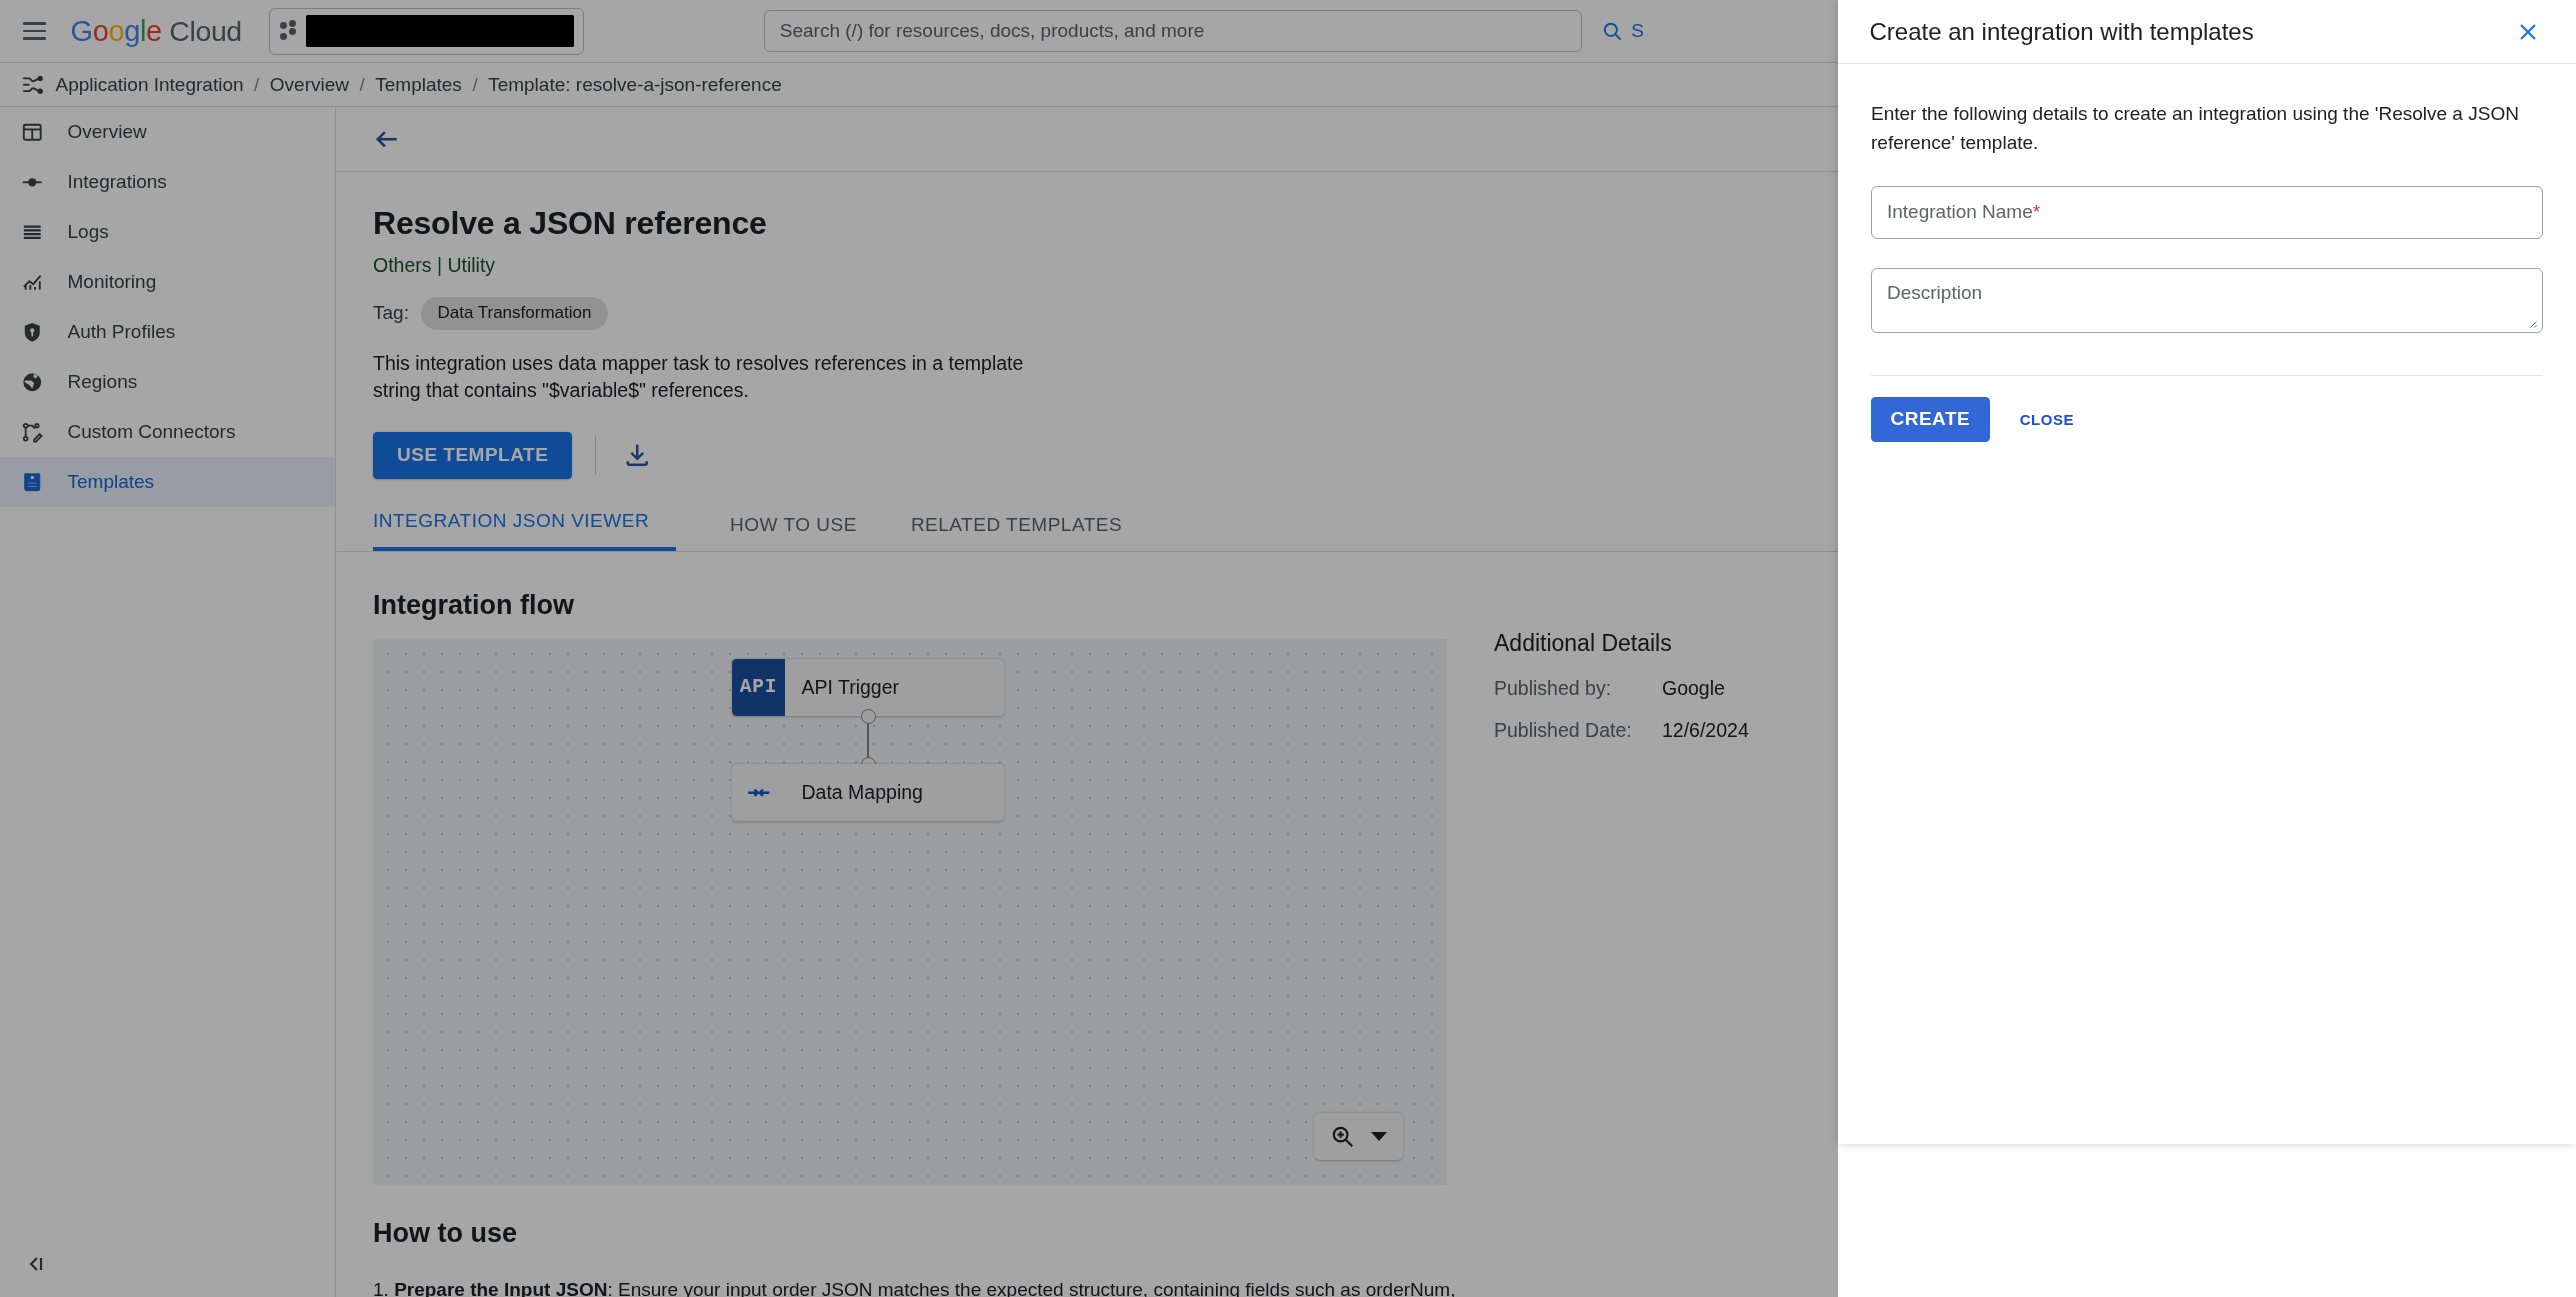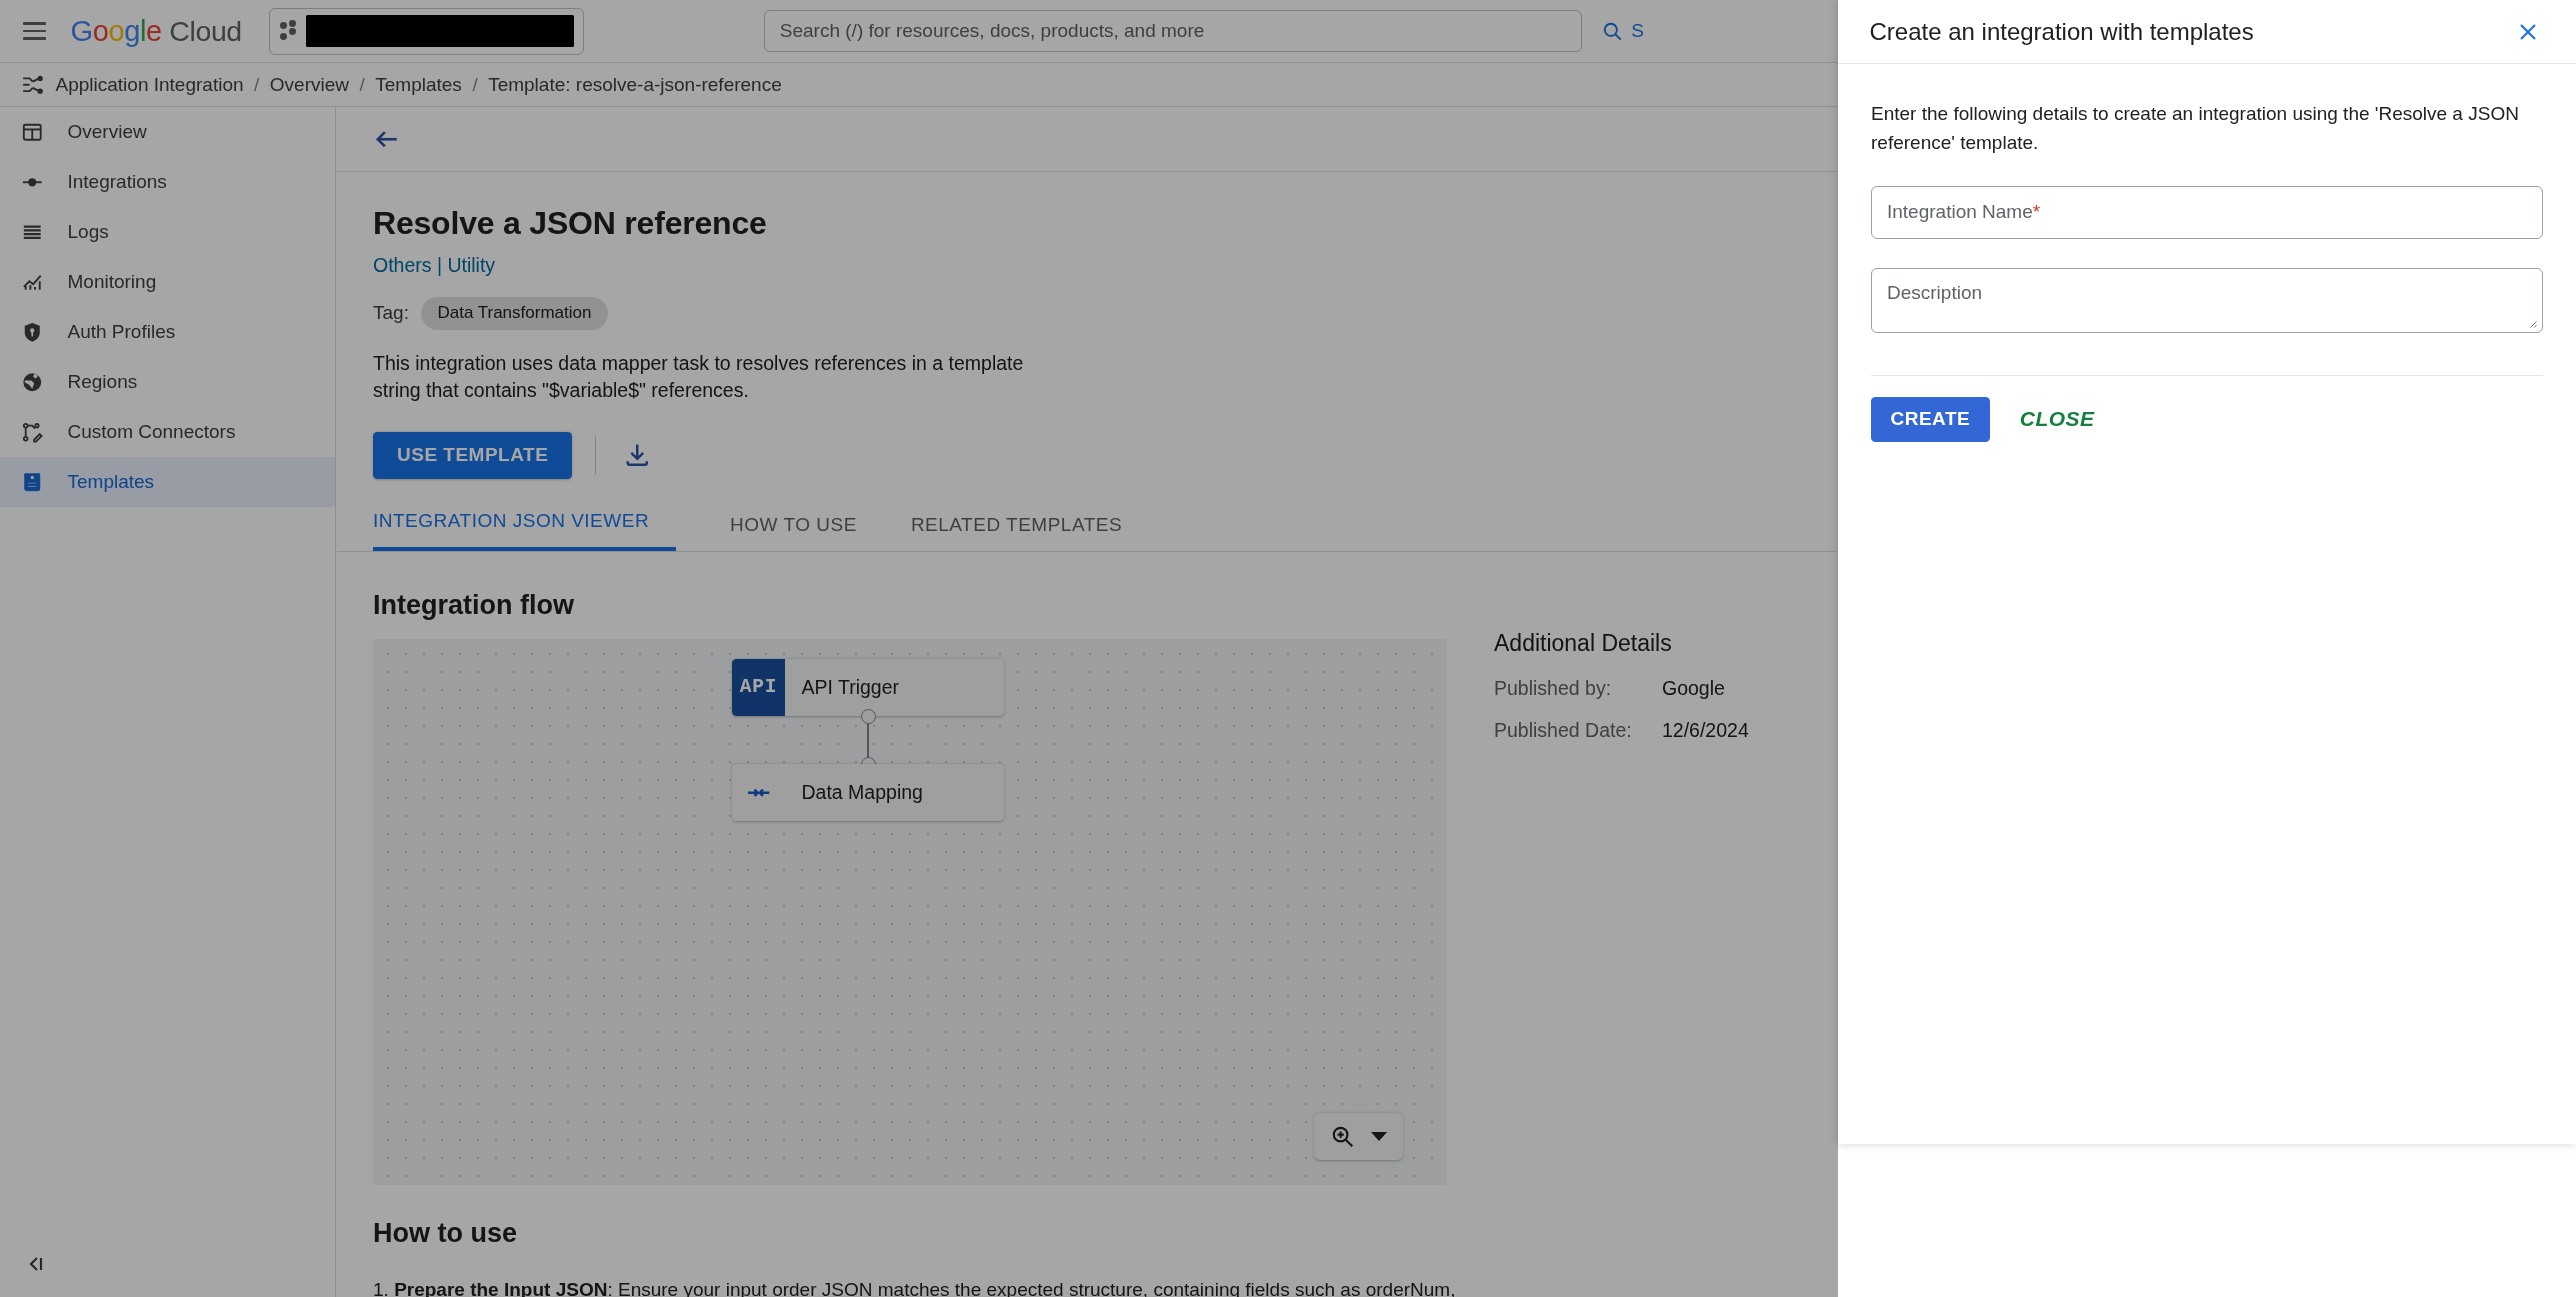--- a/index.html
+++ b/index.html
@@ -122,7 +122,7 @@
      align-items:center; justify-content:center; }
   #hero { padding: 33px 0 0 36px; }
   #tpl-title { font-size: 32px; font-weight: 700; color: #202124; letter-spacing: -0.2px; }
-  #tpl-cat { font-size: 19.5px; color: #0369a1; margin-top: 12px; }
+  #tpl-cat { font-size: 19.5px; color: #14532d; margin-top: 12px; }
   #tpl-tagrow { display: flex; align-items: center; gap: 12px; margin-top: 19.5px; }
   #tpl-tagrow .lbl { font-size: 19px; color: #3c4043; }
   #tpl-tag {

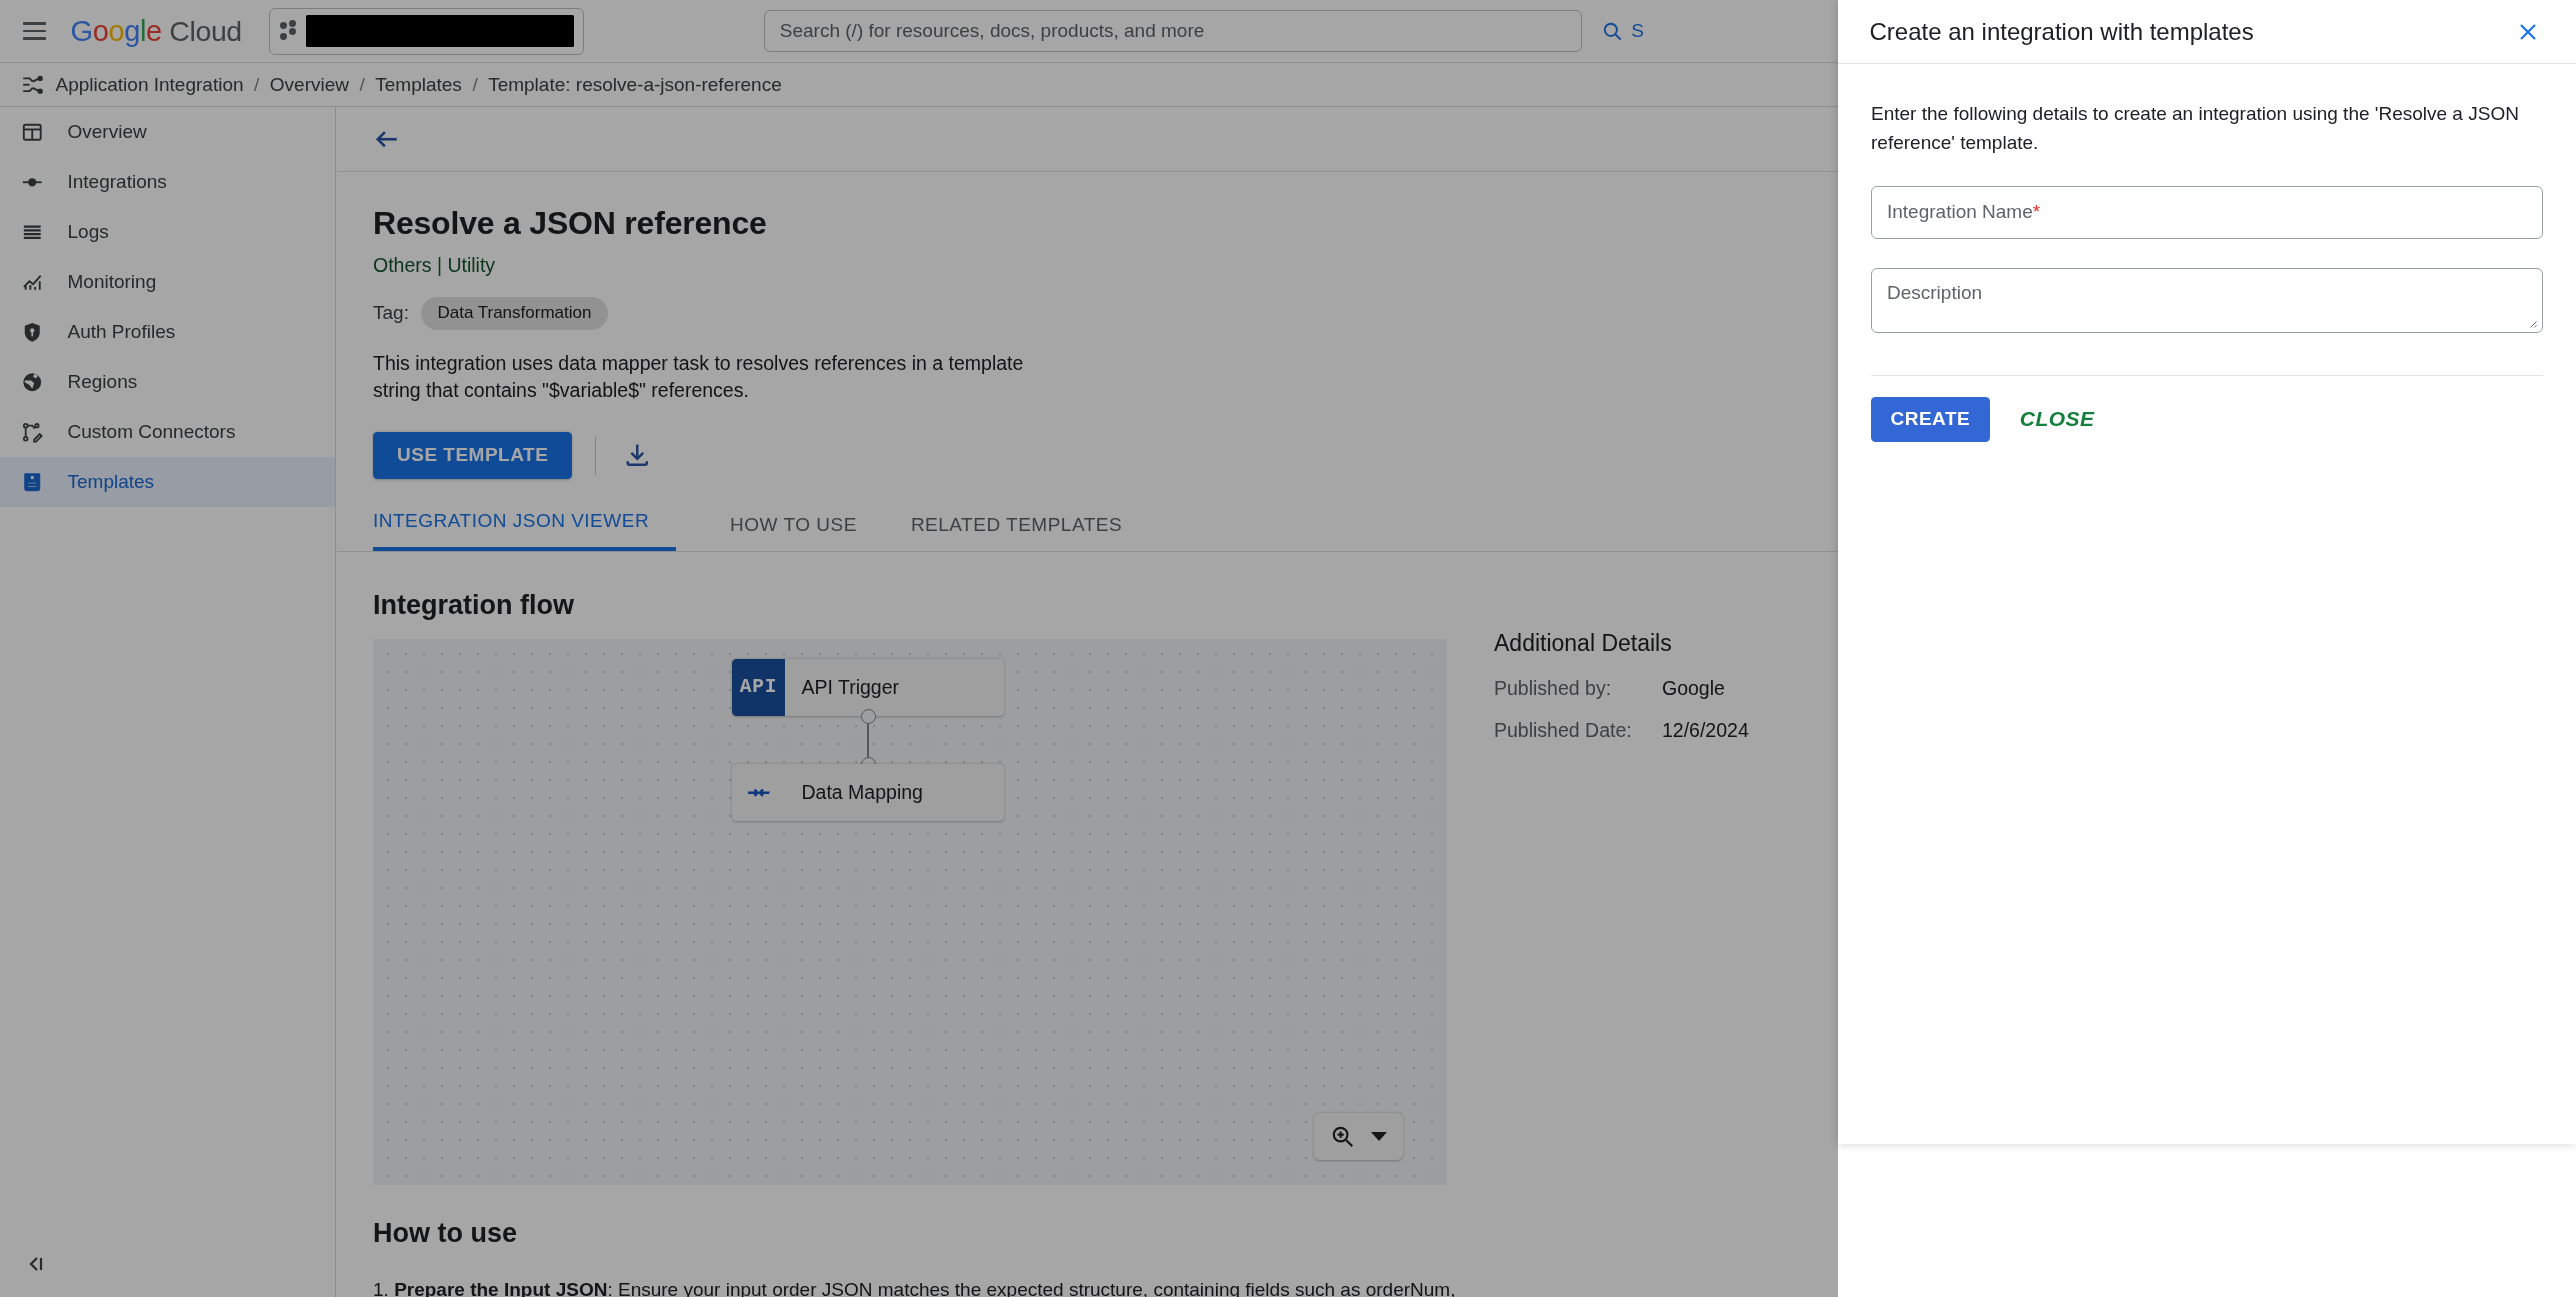--- a/index.html
+++ b/index.html
@@ -264,9 +264,9 @@
     letter-spacing: 0.5px; cursor: pointer; font-family: inherit;
   }
   #close-btn {
-    background: transparent; border: none; color: #15803d;
-    height: 45px; padding: 0 22.5px; font-size: 21px; font-weight: 600;
-    letter-spacing: 0.5px; cursor: pointer; font-family: inherit; font-style: italic;
+    background: transparent; border: none; color: #1d4ed8;
+    height: 45px; padding: 0 22.5px; font-size: 15px; font-weight: 600;
+    letter-spacing: 0.5px; cursor: pointer; font-family: inherit;
   }
 </style>
 </head>

